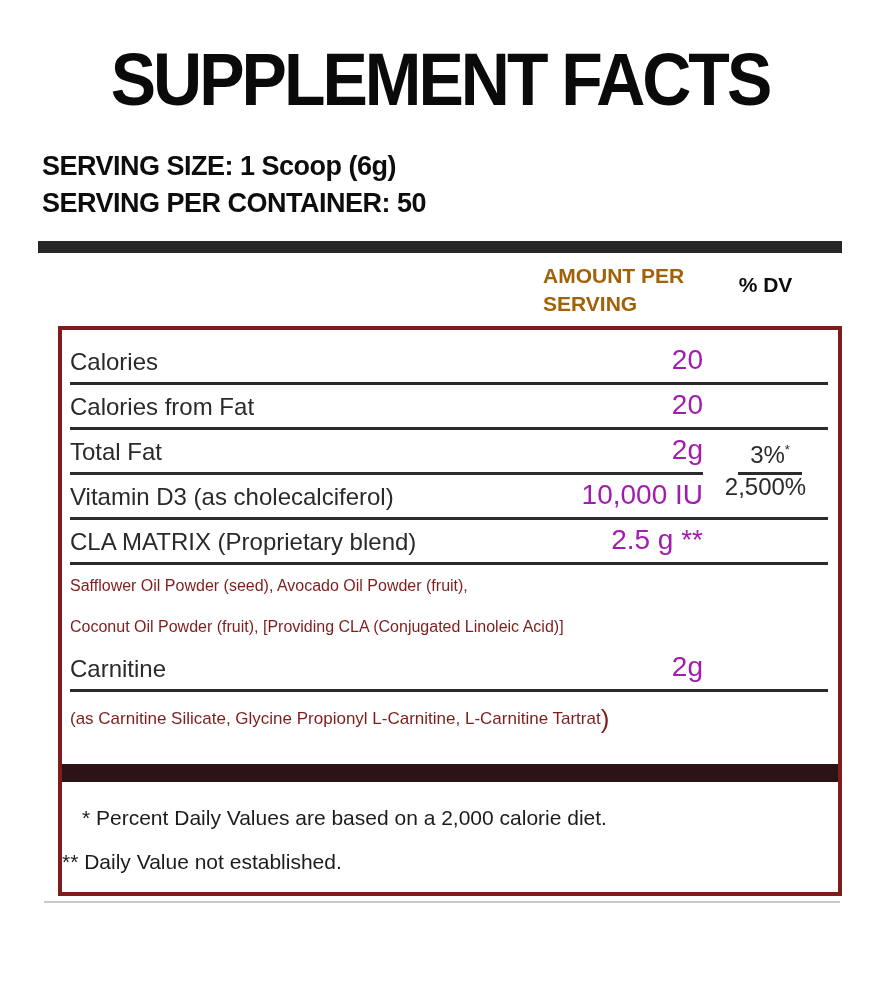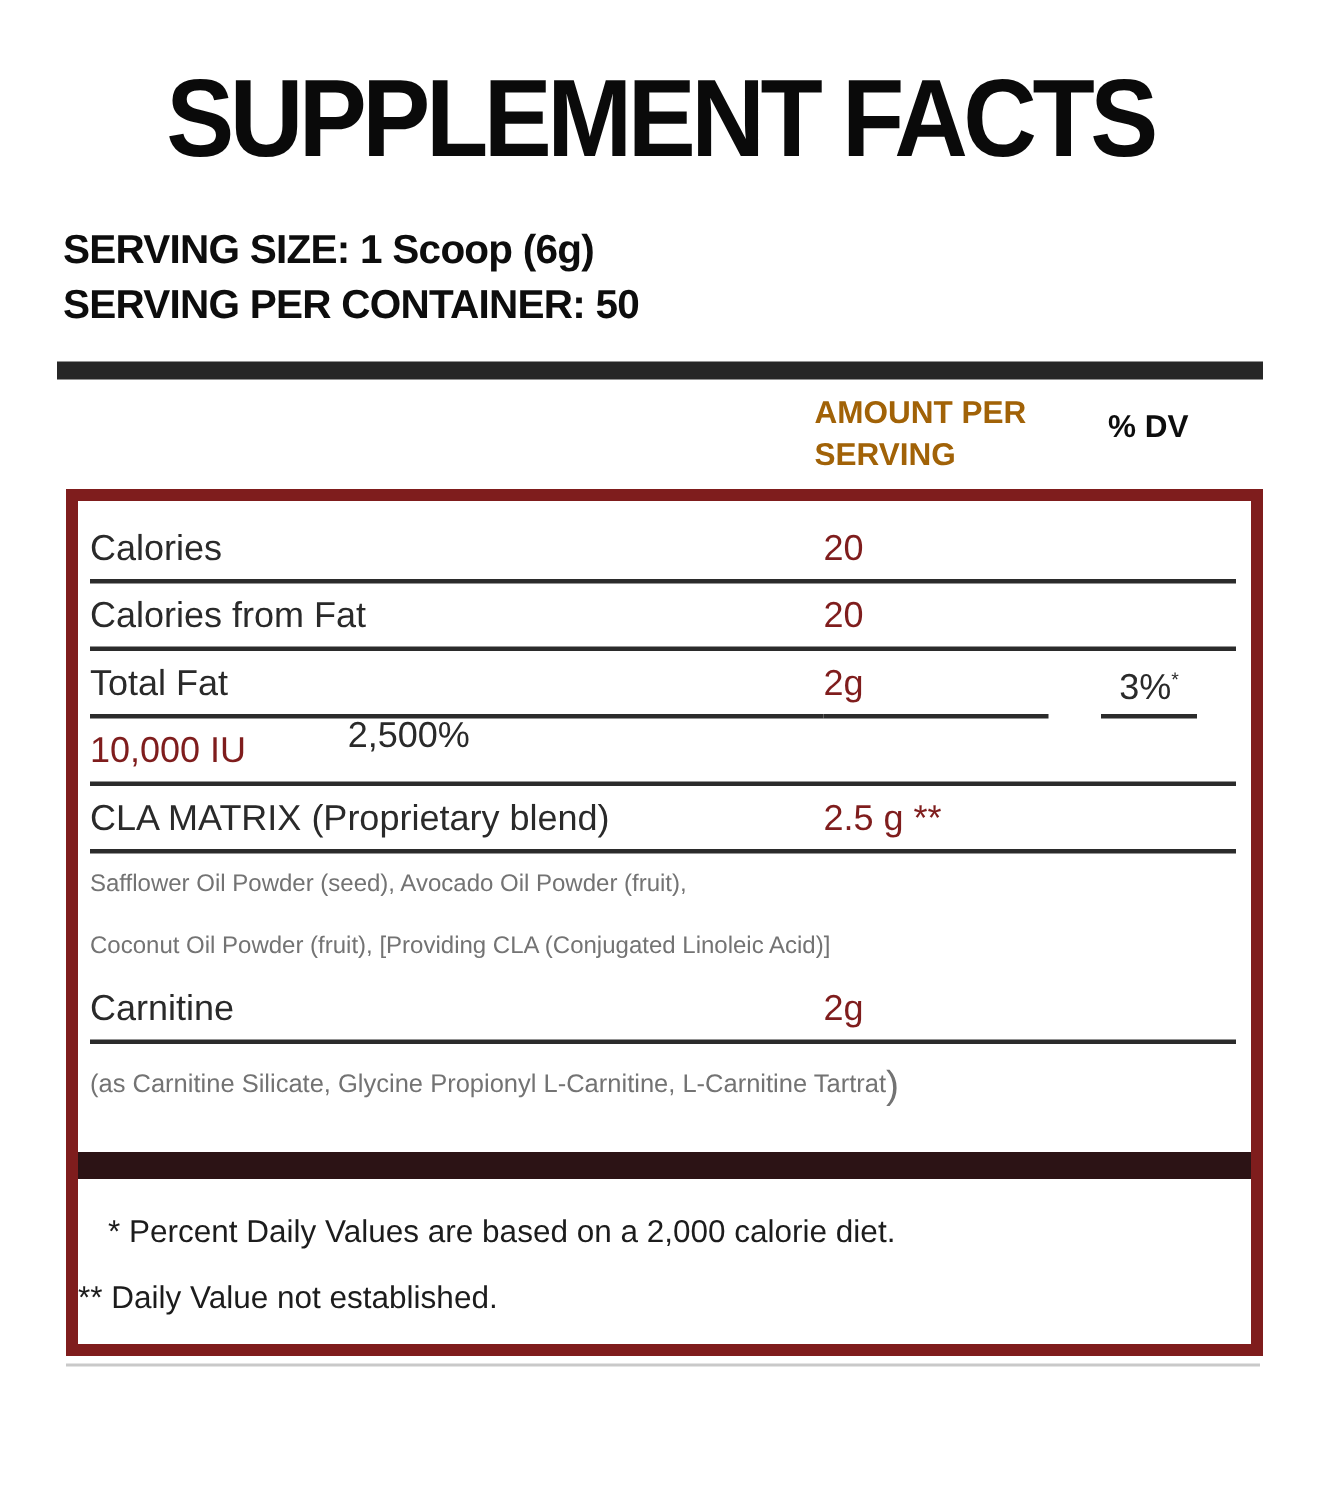--- a/index.html
+++ b/index.html
@@ -67,8 +67,8 @@
 
   
   .facts-box {
-    margin: 8px 38px 0 44px;
-    border: 8px solid #7f1d1d;
+    margin: 8px 38px 0 58px;
+    border: 4px solid #7f1d1d;
     background: #ffffff;
   }
   .facts-inner { padding: 0 10px 0 8px; }

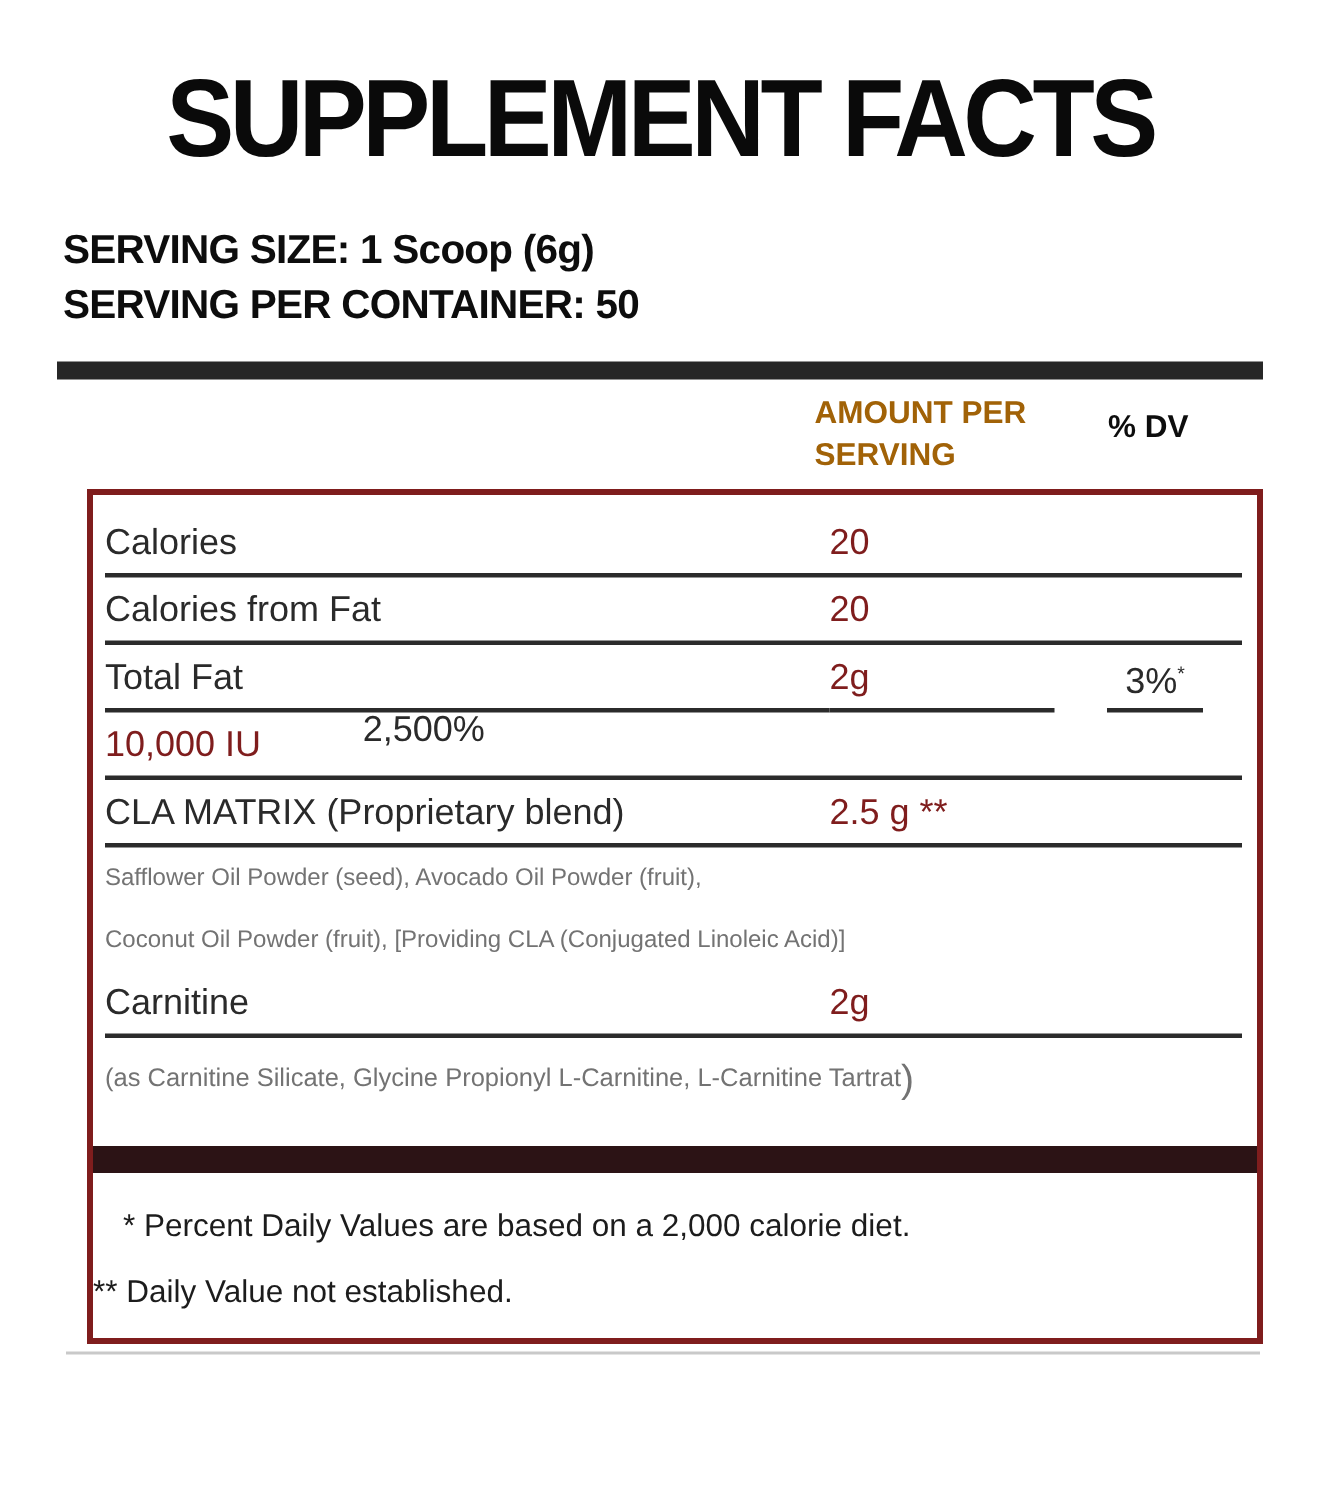--- a/index.html
+++ b/index.html
@@ -81,7 +81,7 @@
   }
   .trow.first { height: 55px; }
   .trow .nm   { flex: 1; font-size: 24px; color: #2a2a2a; padding-bottom: 6px; white-space: nowrap; }
-  .trow .amt  { width: 150px; font-size: 24px; color: #7f1d1d; text-align: left; padding-bottom: 6px; white-space: nowrap; }
+  .trow .amt  { width: 150px; font-size: 28px; color: #a21caf; text-align: right; padding-bottom: 6px; white-space: nowrap; }
   .trow .dvc  { width: 125px; font-size: 24px; color: #2a2a2a; text-align: center; padding-bottom: 16px; white-space: nowrap; }
   .trow sup   { font-size: 13px; }
 

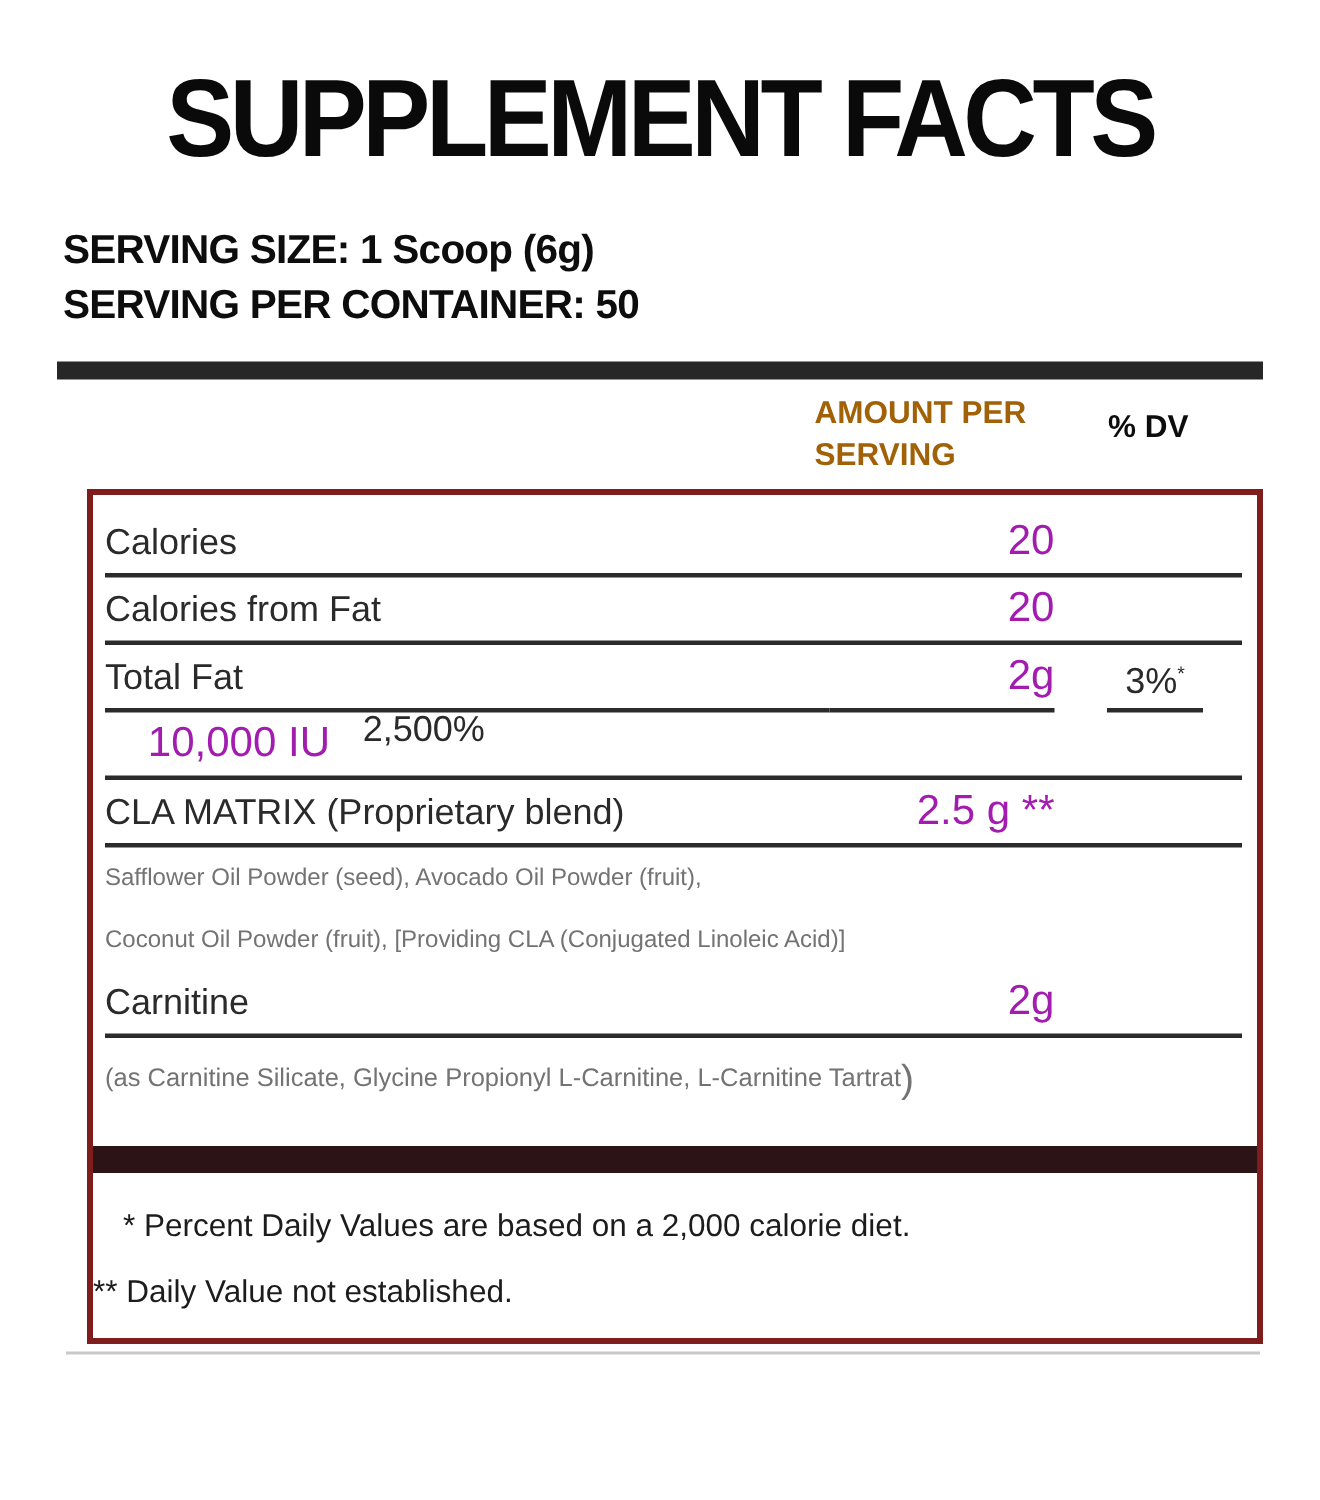--- a/index.html
+++ b/index.html
@@ -174,6 +174,7 @@
     </div>
 
     <div class="trow">
+      <span class="nm">Vitamin D3 (as cholecalciferol)</span>
       <span class="amt">10,000 IU</span>
       <span class="dvc">2,500%</span>
     </div>

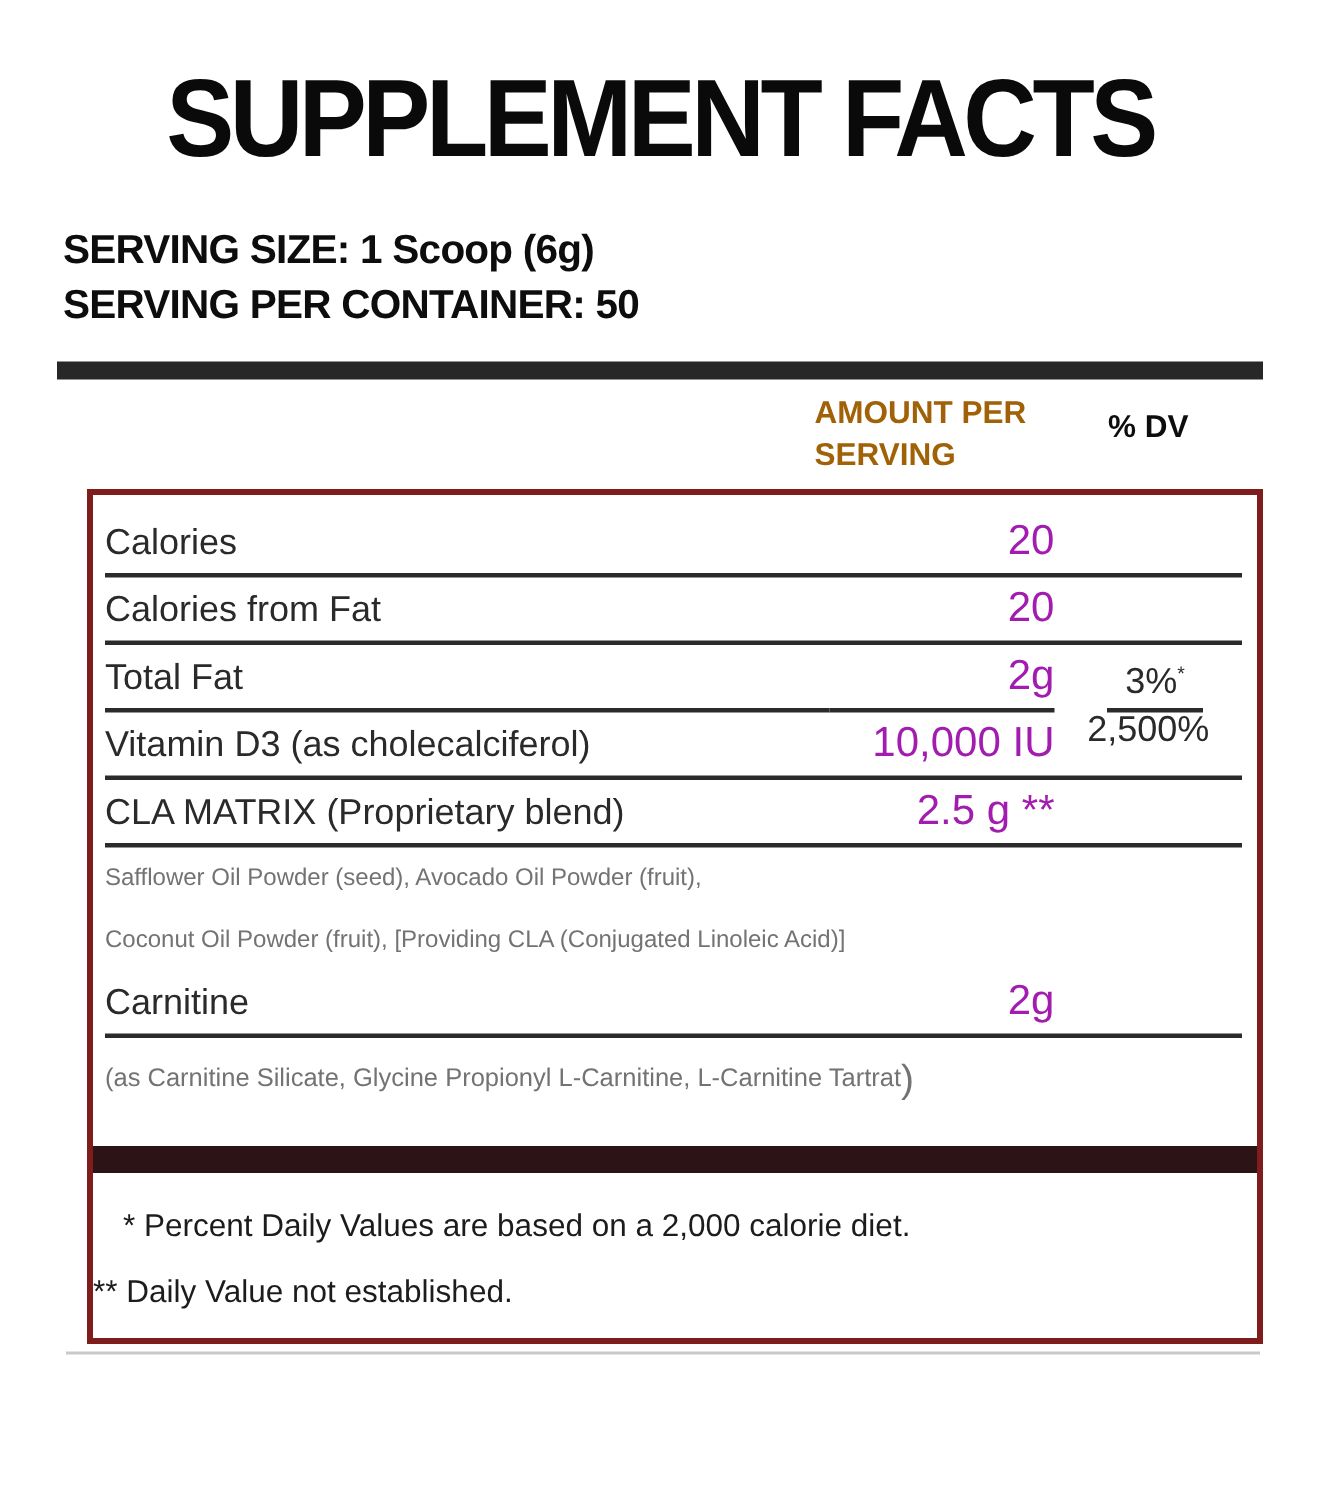--- a/index.html
+++ b/index.html
@@ -100,7 +100,7 @@
     display: flex;
     align-items: center;
     font-size: 16px;
-    color: #737373;
+    color: #7f1d1d;
     white-space: nowrap;
   }
   .subline.csub { height: 44px; margin-top: 5px; font-size: 17px; }

